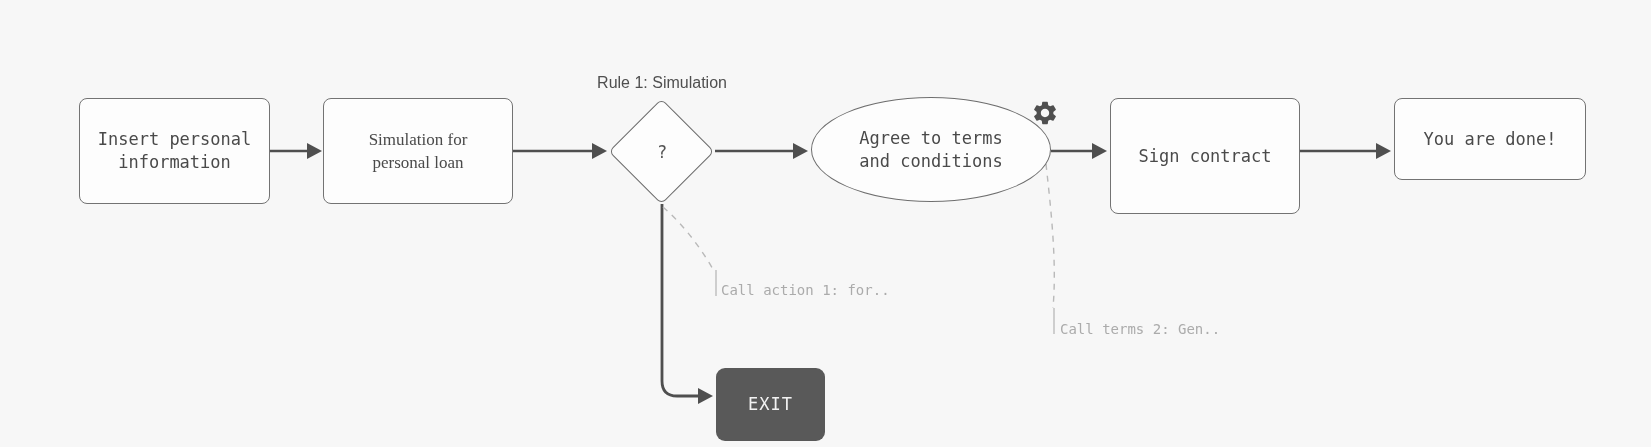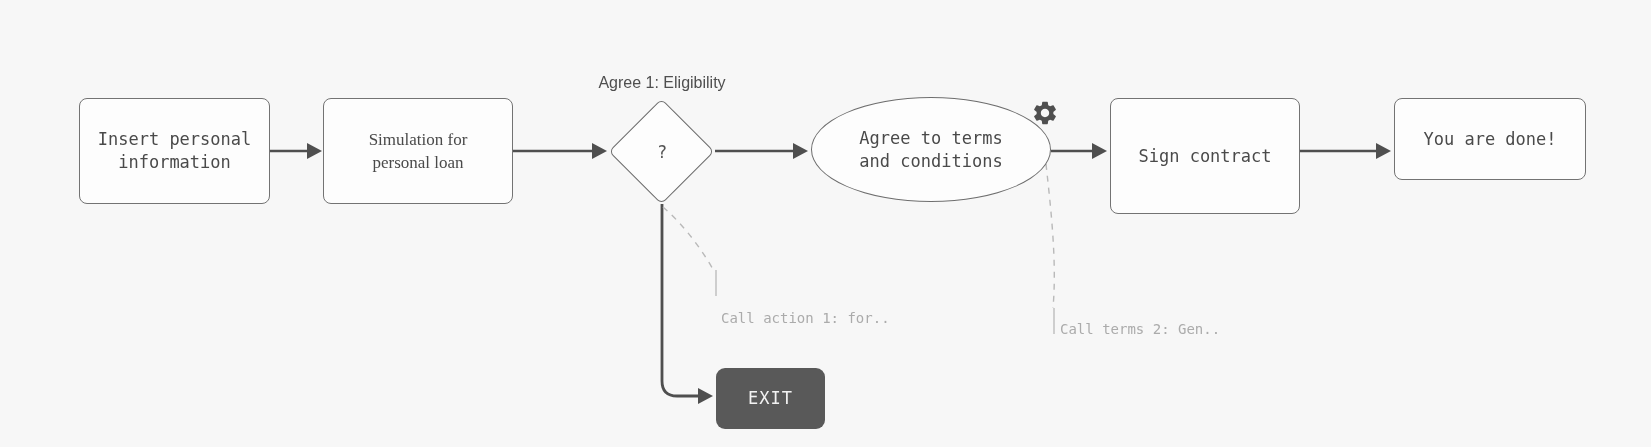--- a/index.html
+++ b/index.html
@@ -151,7 +151,7 @@
     </g>
   </svg>
 
-  <div class="rule-label">Agree 1: Eligibility</div>
+  <div class="rule-label">Rule 1: Simulation</div>
 
   <div class="node rect1">
     <div class="node-label">Insert personal

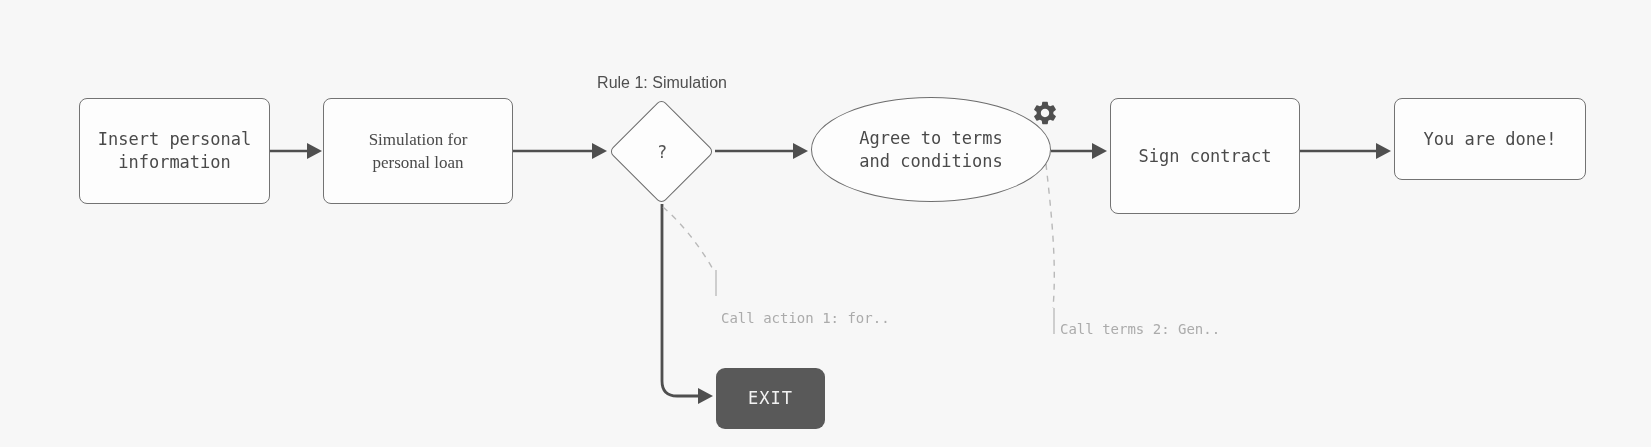--- a/index.html
+++ b/index.html
@@ -99,7 +99,7 @@
     white-space: nowrap;
     z-index: 2;
   }
-  .annotation-1 { left: 721px;  top: 282px; margin-top: 28px; }
+  .annotation-1 { left: 721px;  top: 282px; }
   .annotation-2 { left: 1060px; top: 321px; }
   .gear {
     position: absolute;

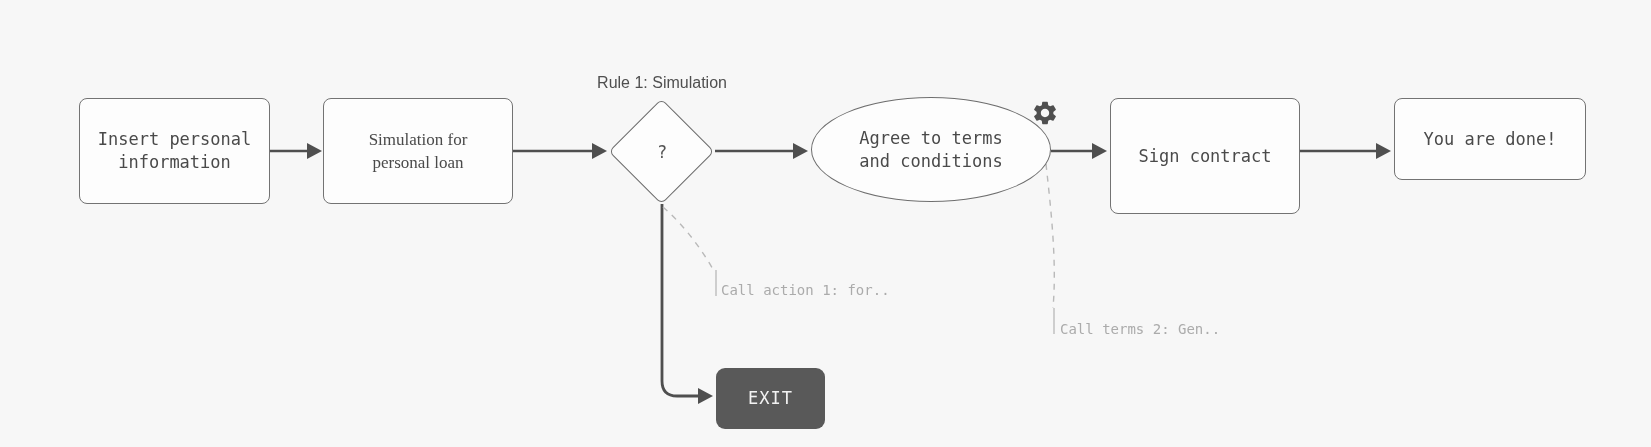--- a/index.html
+++ b/index.html
@@ -73,7 +73,7 @@
   }
   .exit-node {
     left: 716px; top: 368px;
-    width: 109px; height: 61px;
+    width: 109px; height: 73px;
     background: #595959;
     border: none;
     border-radius: 9px;

